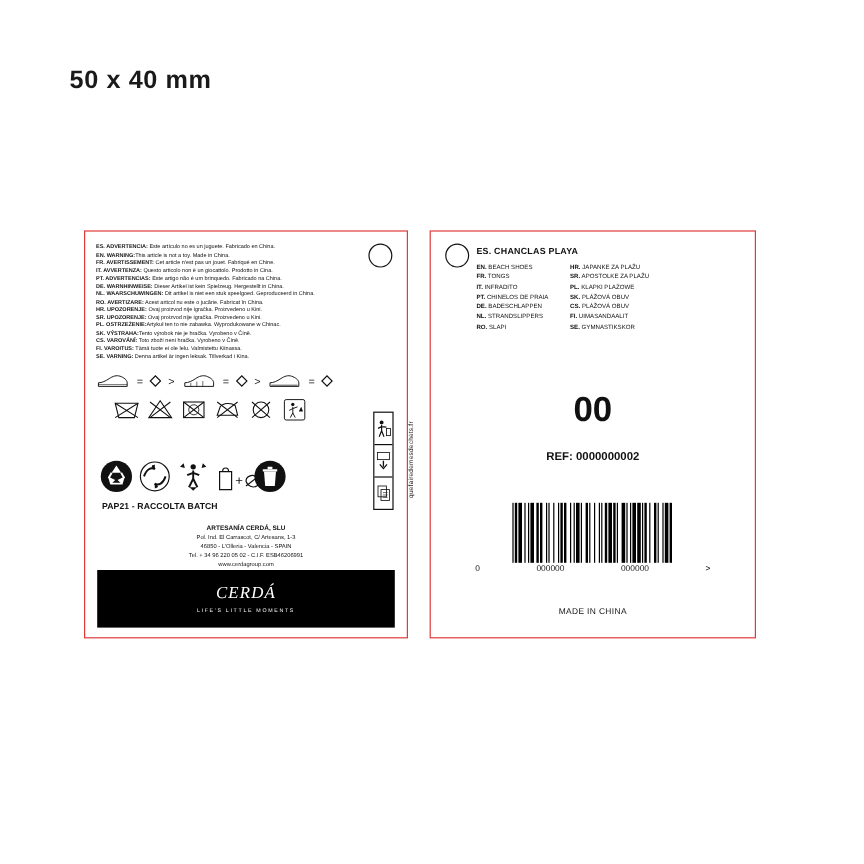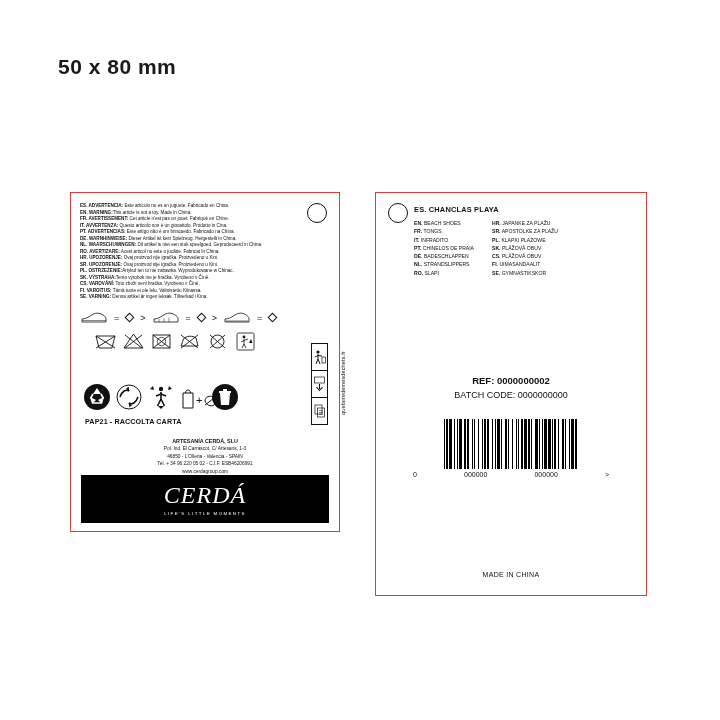--- a/index.html
+++ b/index.html
@@ -296,7 +296,7 @@
 
 <div id="page">
 
-  <div class="size-label">50 x 80 mm</div>
+  <div class="size-label">50 x 40 mm</div>
 
   <div class="card" id="left-card">
 

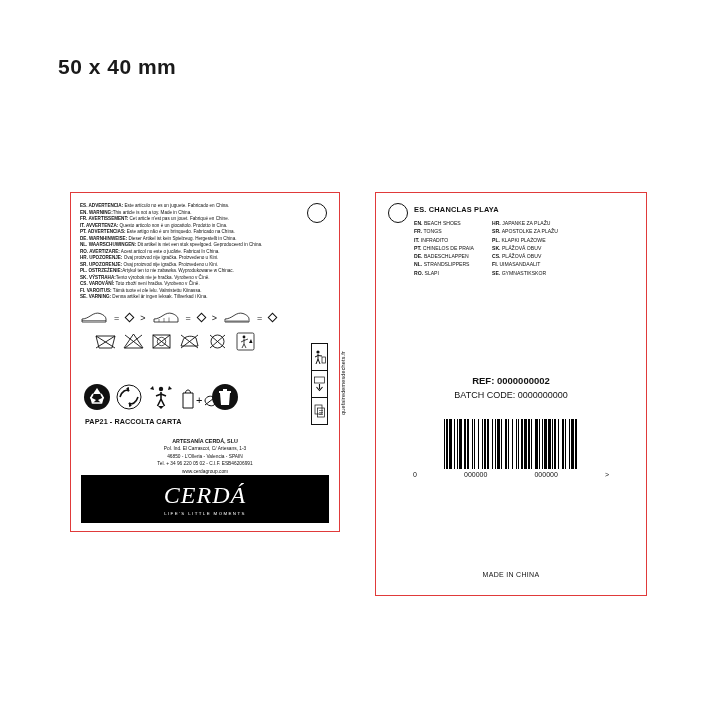--- a/index.html
+++ b/index.html
@@ -41,10 +41,10 @@
     height: 340px;
   }
   #right-card {
-    left: 375px;
+    left: 358px;
     top: 192px;
     width: 272px;
-    height: 404px;
+    height: 340px;
   }
   .hole {
     position: absolute;

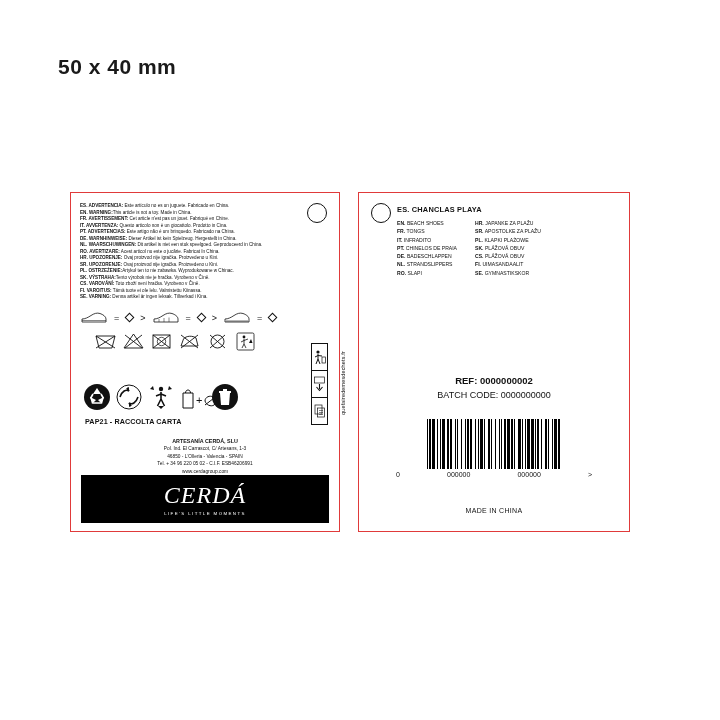--- a/index.html
+++ b/index.html
@@ -508,6 +508,7 @@
       </div>
     </div>
 
+    <div class="size-big2">00</div>
 
     <div class="ref-line">REF: 0000000002</div>
     <div class="batch-line">BATCH CODE: 0000000000</div>

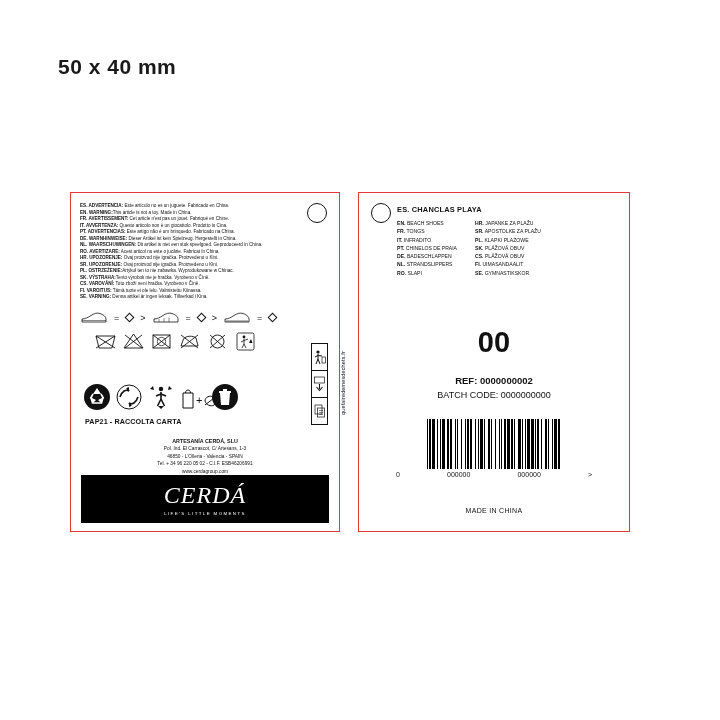--- a/index.html
+++ b/index.html
@@ -511,7 +511,6 @@
     <div class="size-big2">00</div>
 
     <div class="ref-line">REF: 0000000002</div>
-    <div class="batch-line">BATCH CODE: 0000000000</div>
 
     <div class="barcode-wrap">
       <div class="barcode" id="barcode">

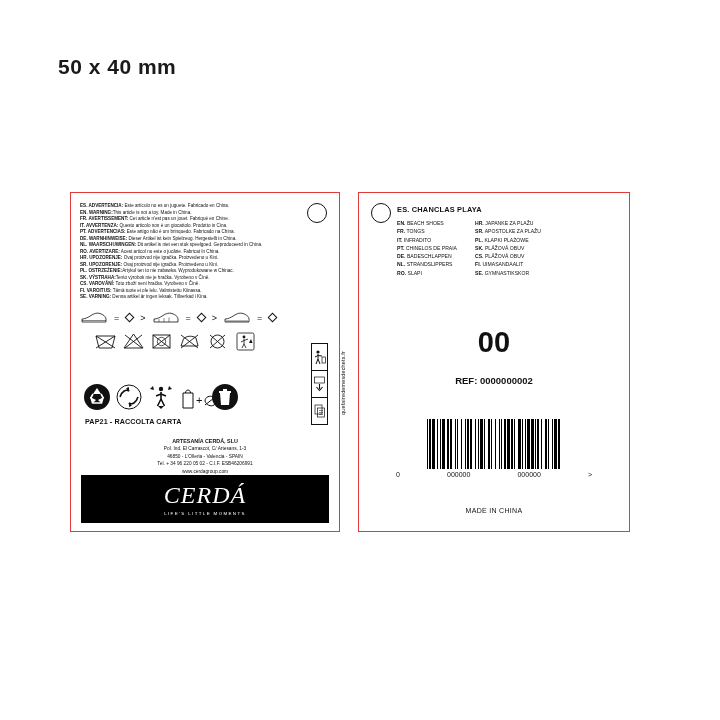--- a/index.html
+++ b/index.html
@@ -441,7 +441,7 @@
       </span>
     </div>
 
-    <div class="rec-caption">PAP21 - RACCOLTA CARTA</div>
+    <div class="rec-caption">PAP21 - RACCOLTA BATCH</div>
 
     <div class="disposal-box">
       <div class="disposal-cell">

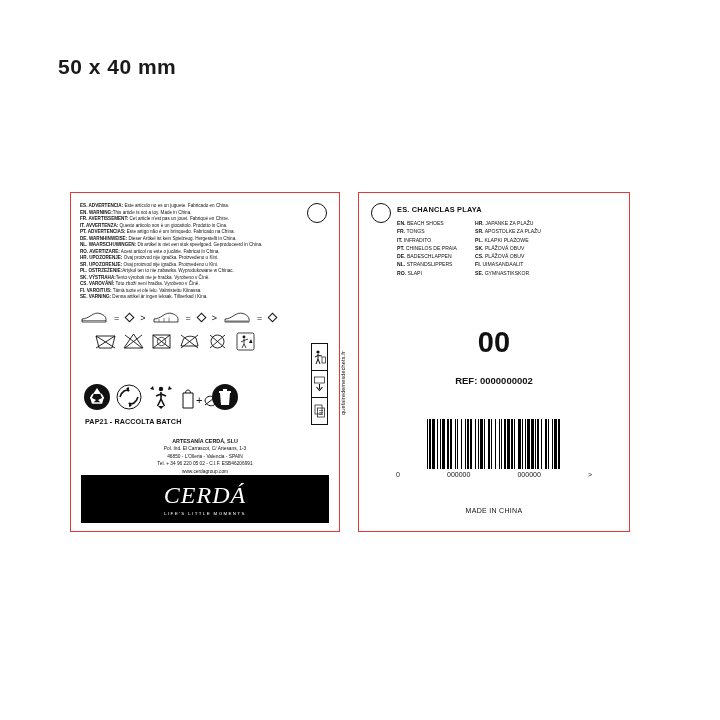--- a/index.html
+++ b/index.html
@@ -182,7 +182,7 @@
   }
   .brand-name {
     font-family: "Liberation Serif", serif;
-    font-size: 24px;
+    font-size: 14px;
     font-style: italic;
     letter-spacing: 1px;
     line-height: 1;

